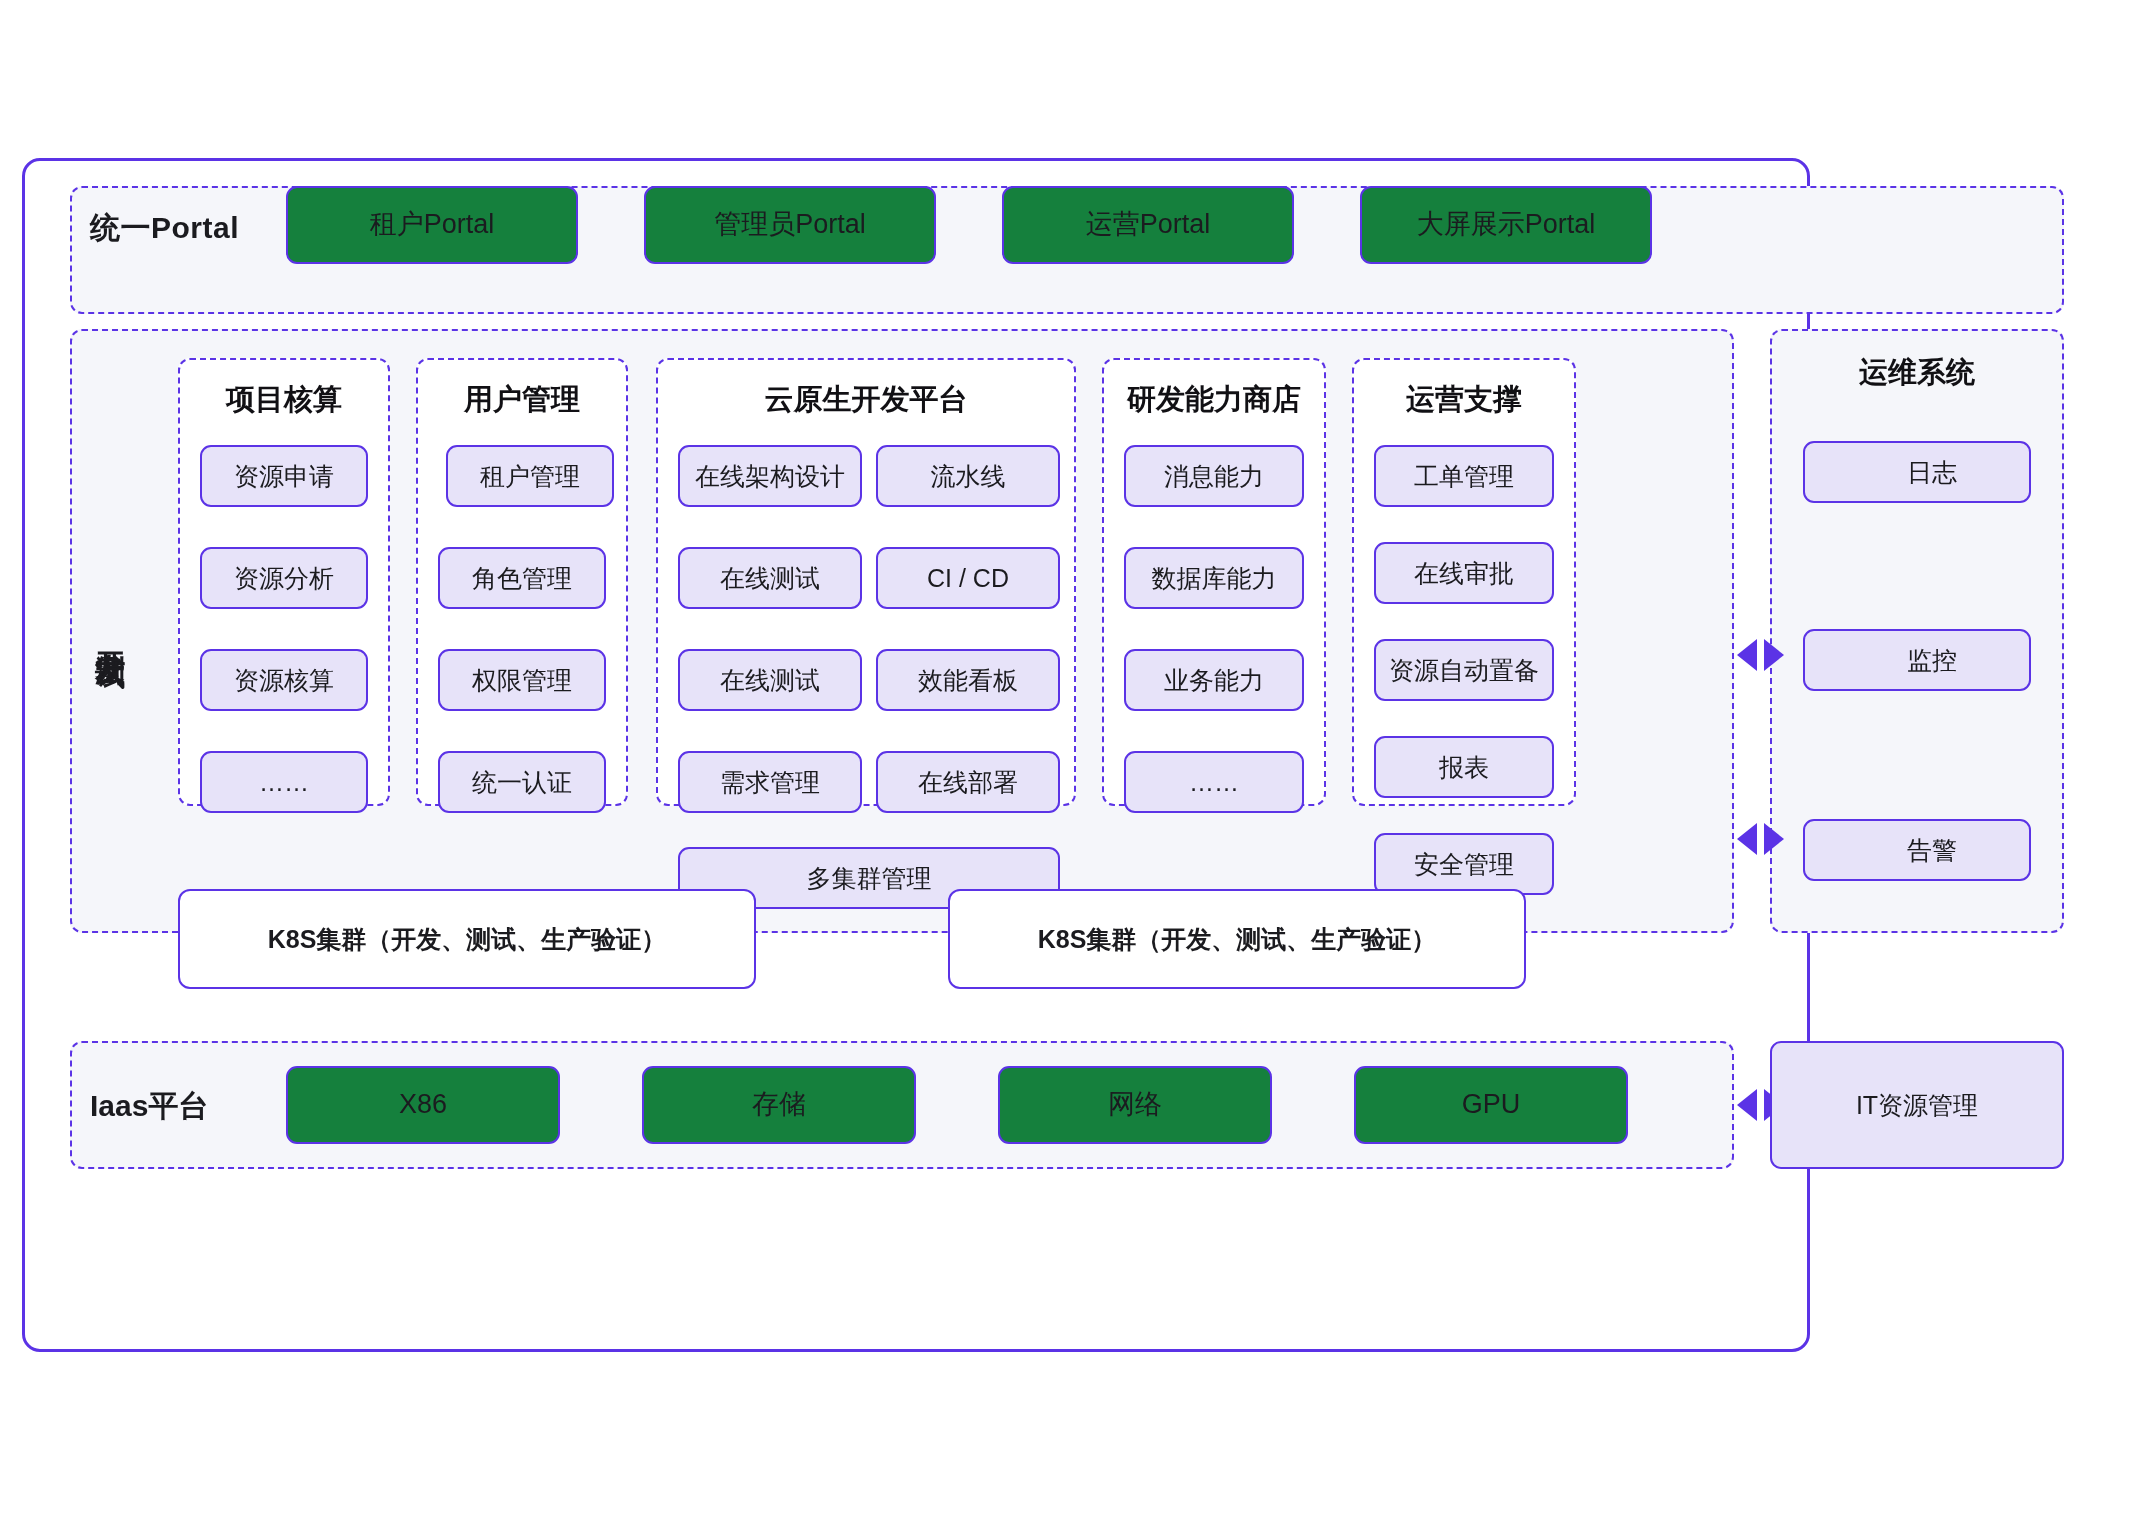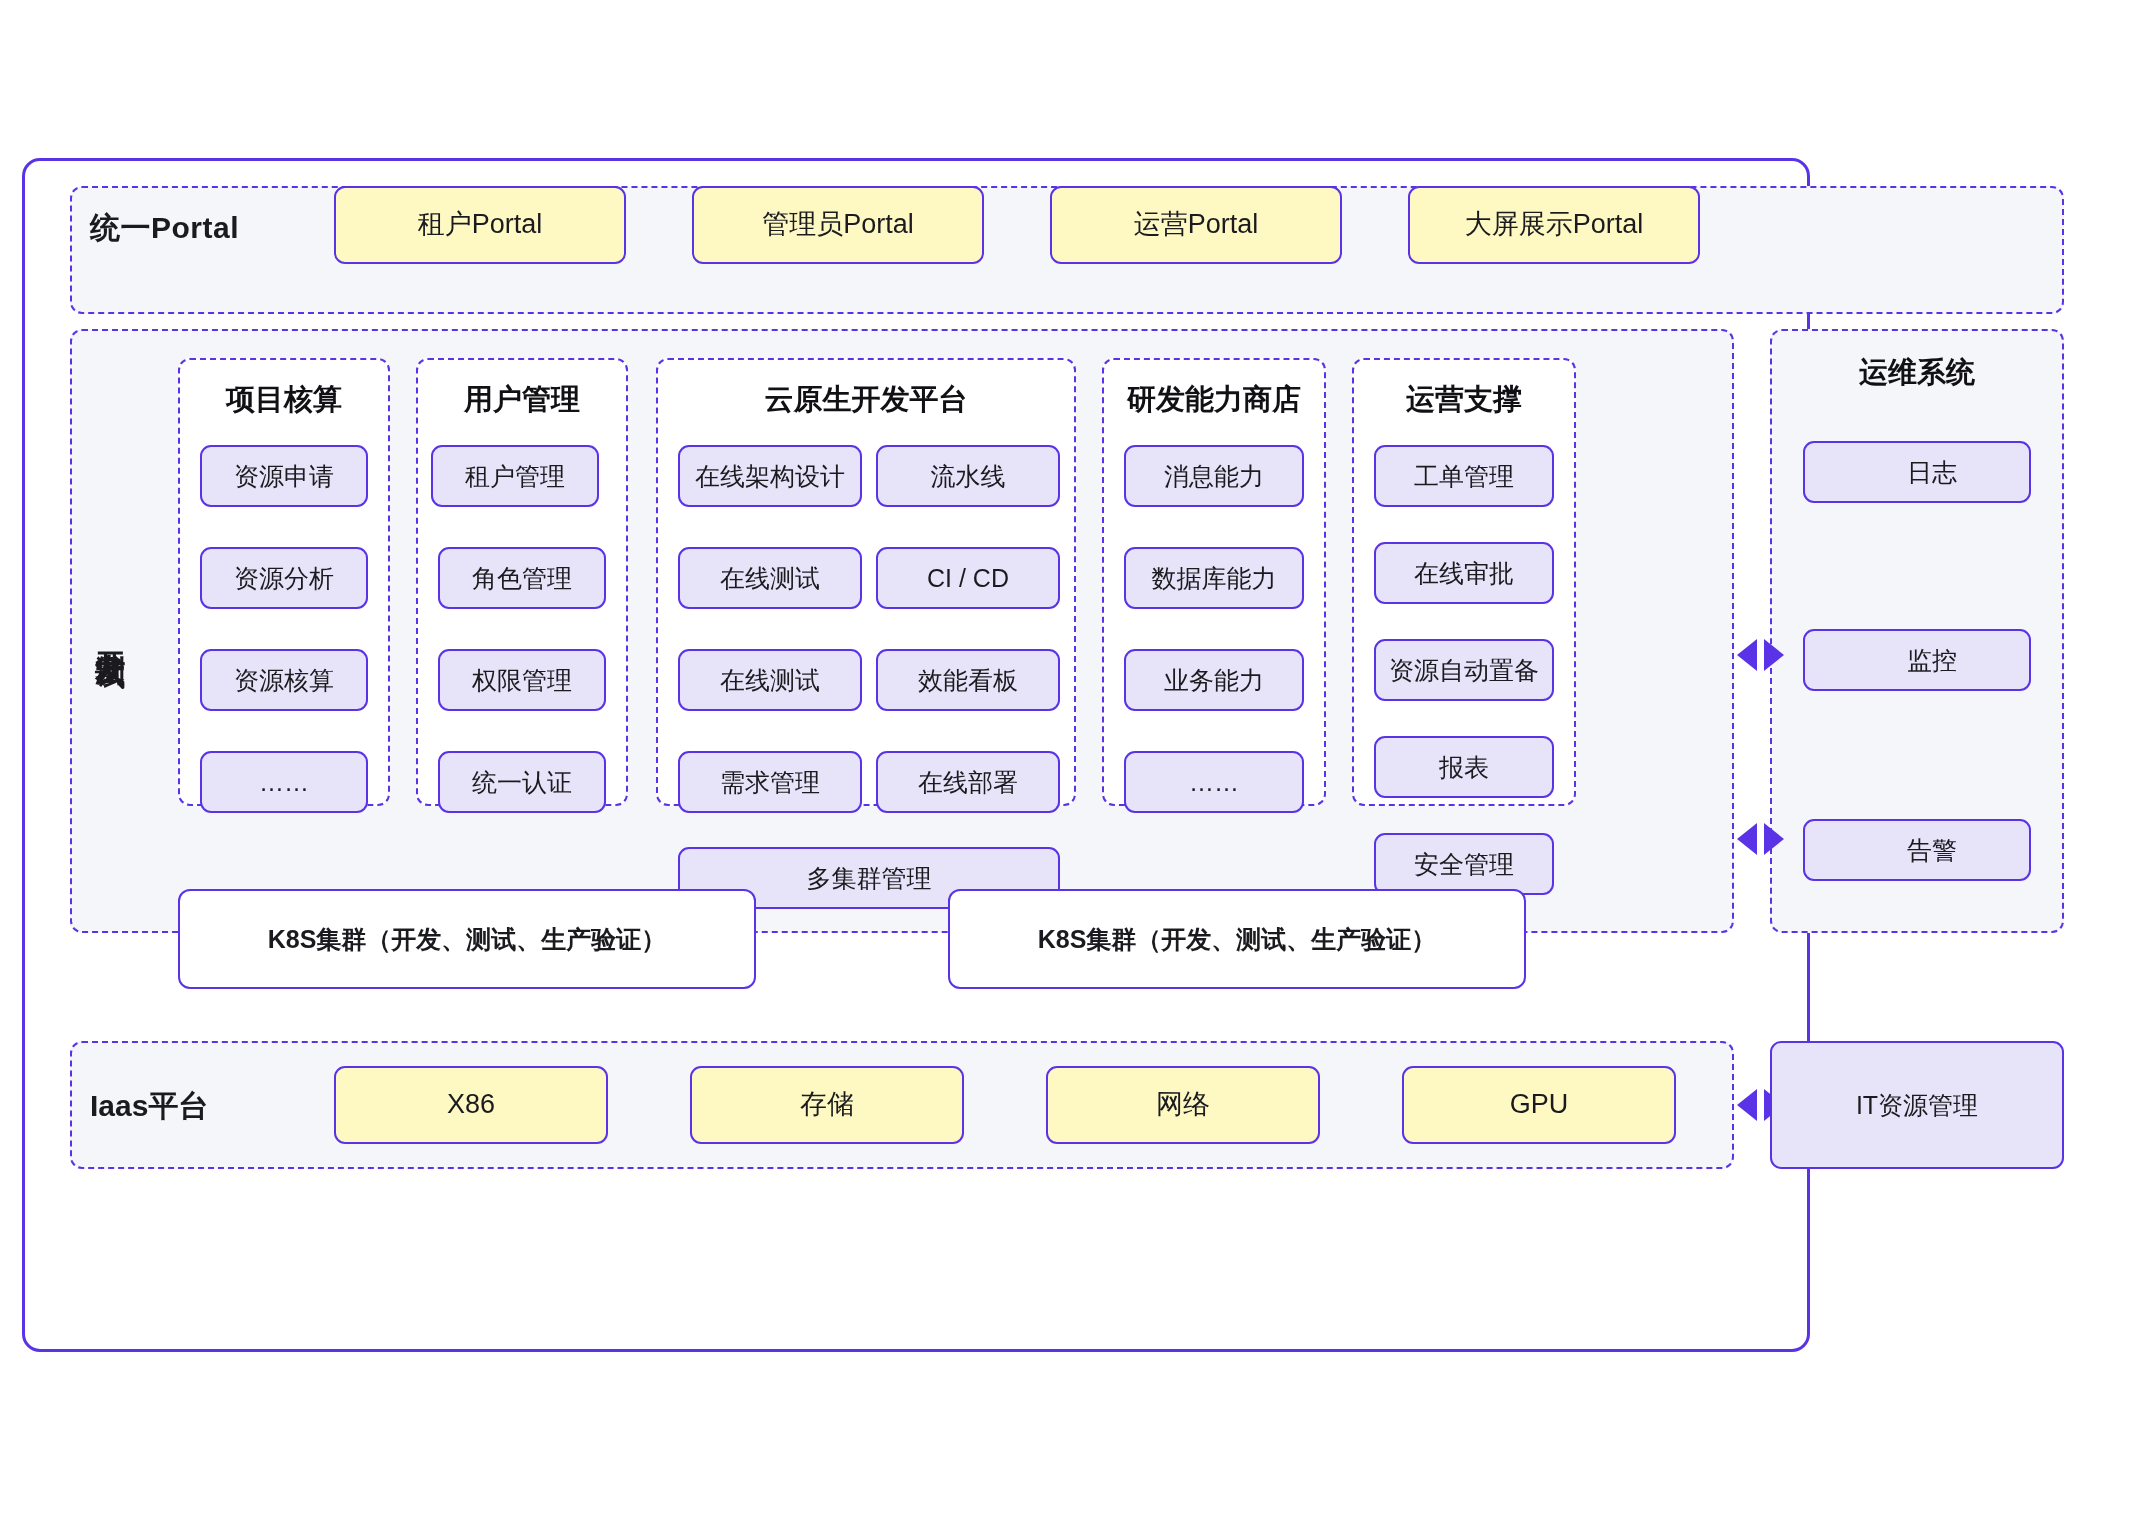--- a/index.html
+++ b/index.html
@@ -37,8 +37,7 @@
     line-height:1.15;
   }
   .pill-white{
-    background:#fef9c3;
-    margin-left:48px;
+    background:#15803d;
   }
   .group-title{
     font-weight:bold;

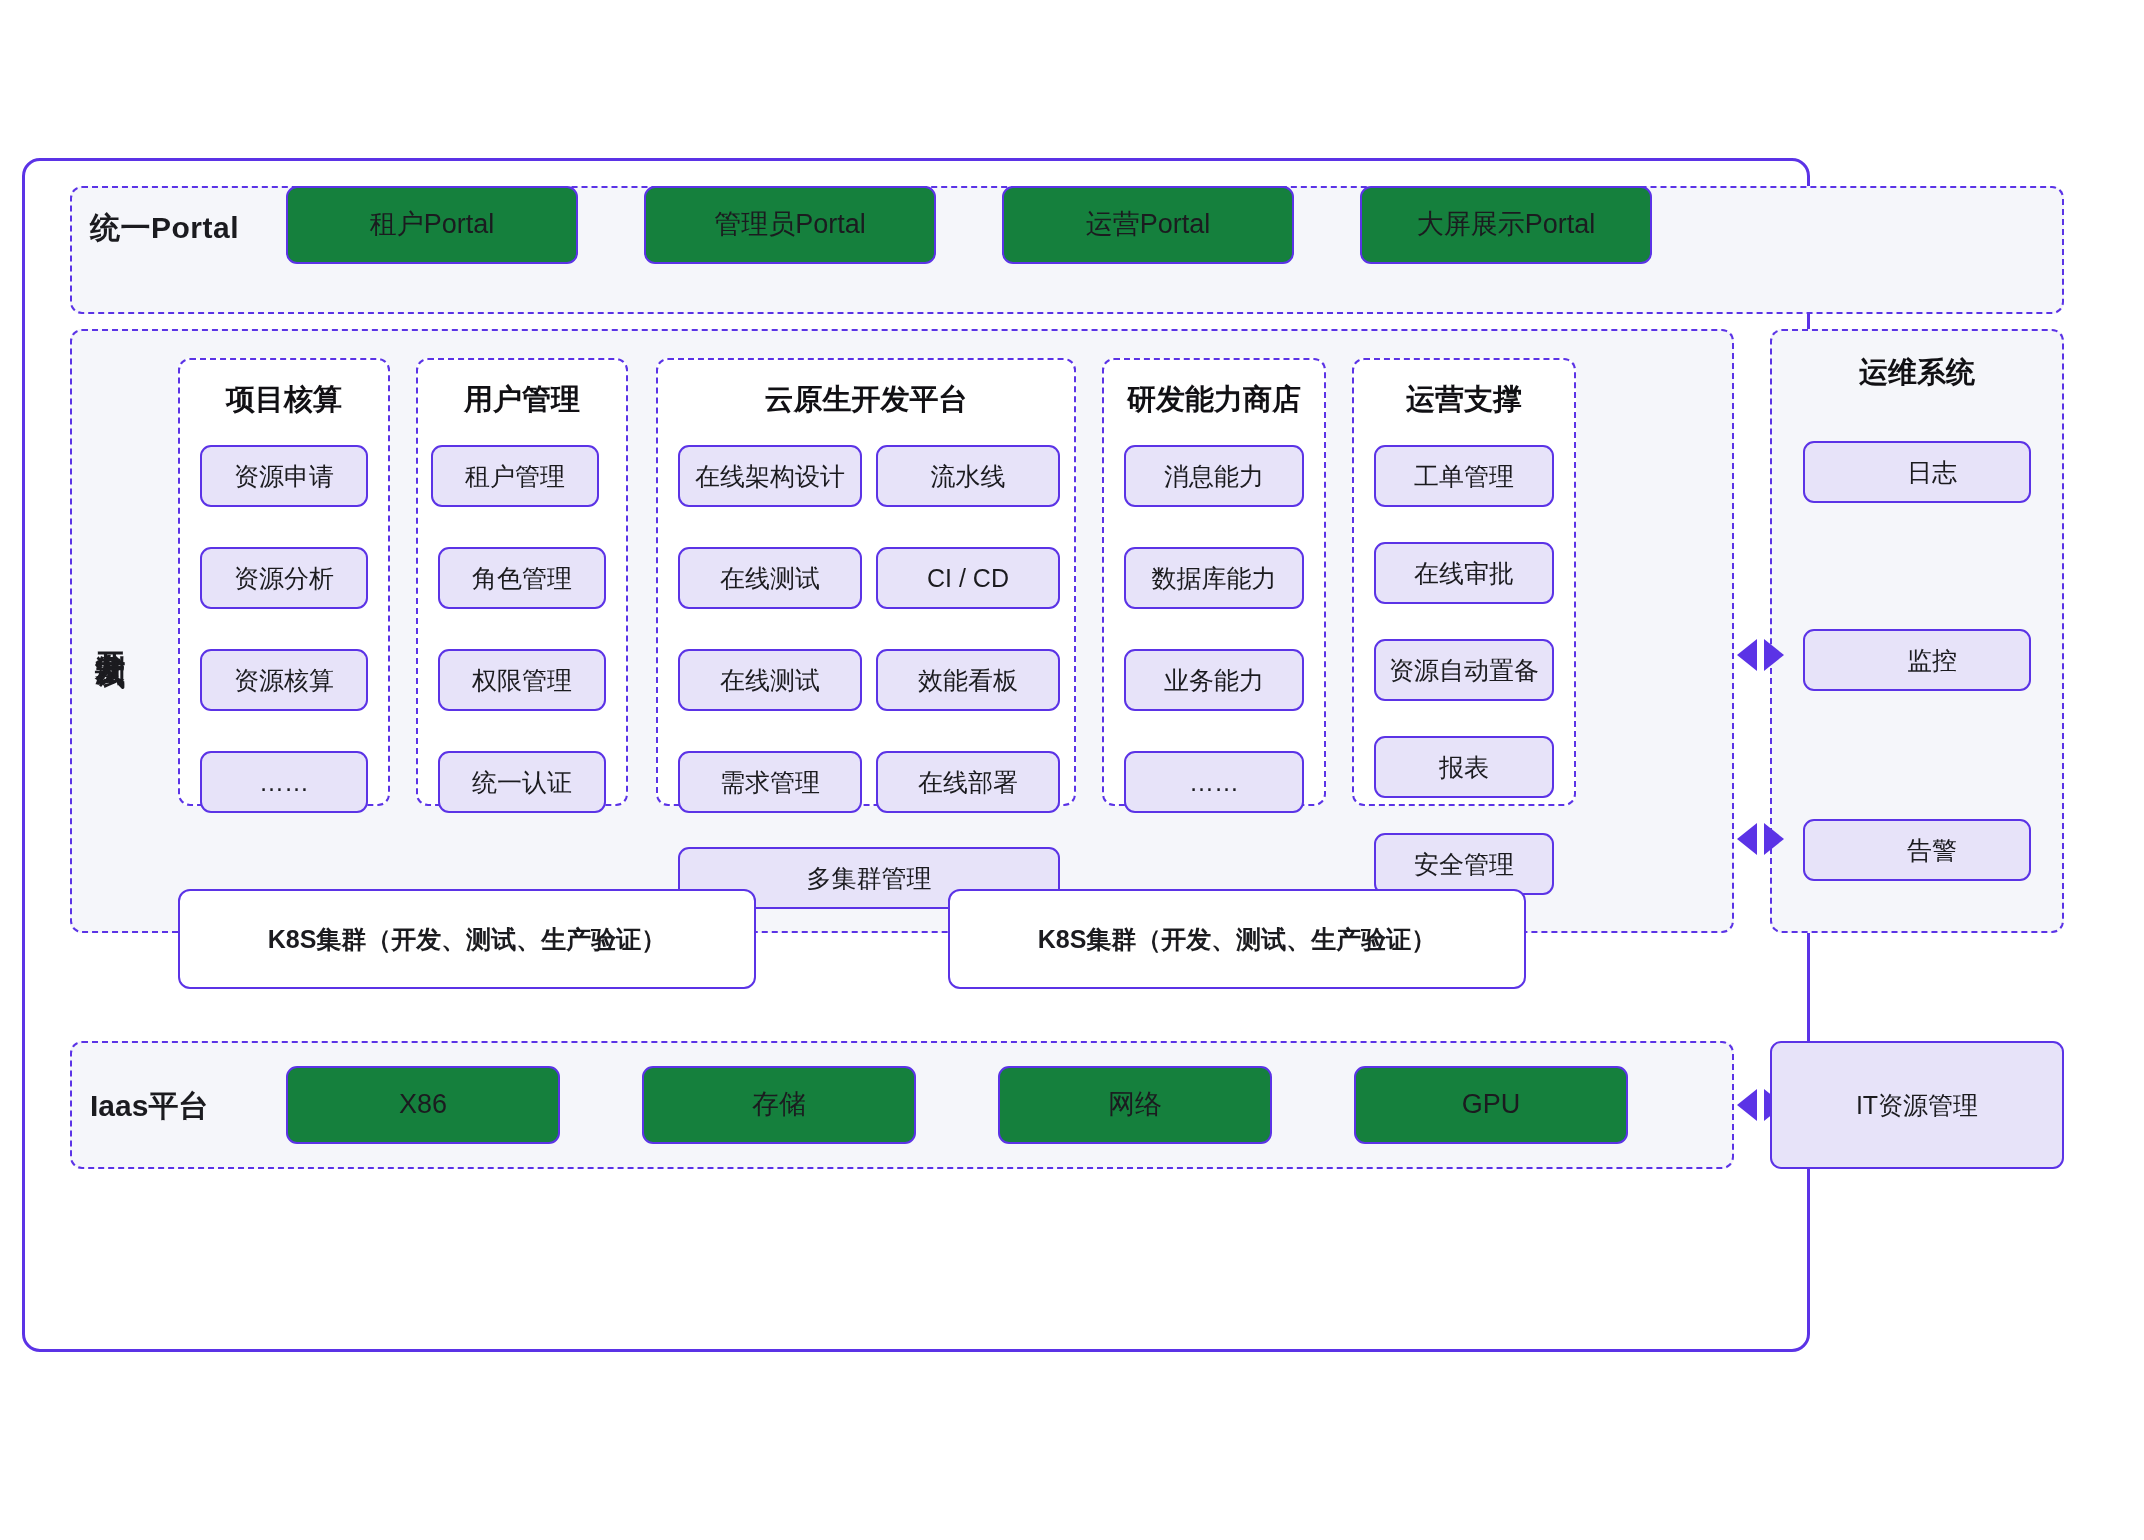--- a/index.html
+++ b/index.html
@@ -134,7 +134,7 @@
   <div class="col-group" style="left:391px;width:212px">
     <div class="group-title">用户管理</div>
   </div>
-  <div class="pill col-pill" style="left:406px;top:284px;width:168px">租户管理</div>
+  <div class="pill col-pill" style="left:421px;top:284px;width:168px">租户管理</div>
   <div class="pill col-pill" style="left:413px;top:386px;width:168px">角色管理</div>
   <div class="pill col-pill" style="left:413px;top:488px;width:168px">权限管理</div>
   <div class="pill col-pill" style="left:413px;top:590px;width:168px">统一认证</div>

